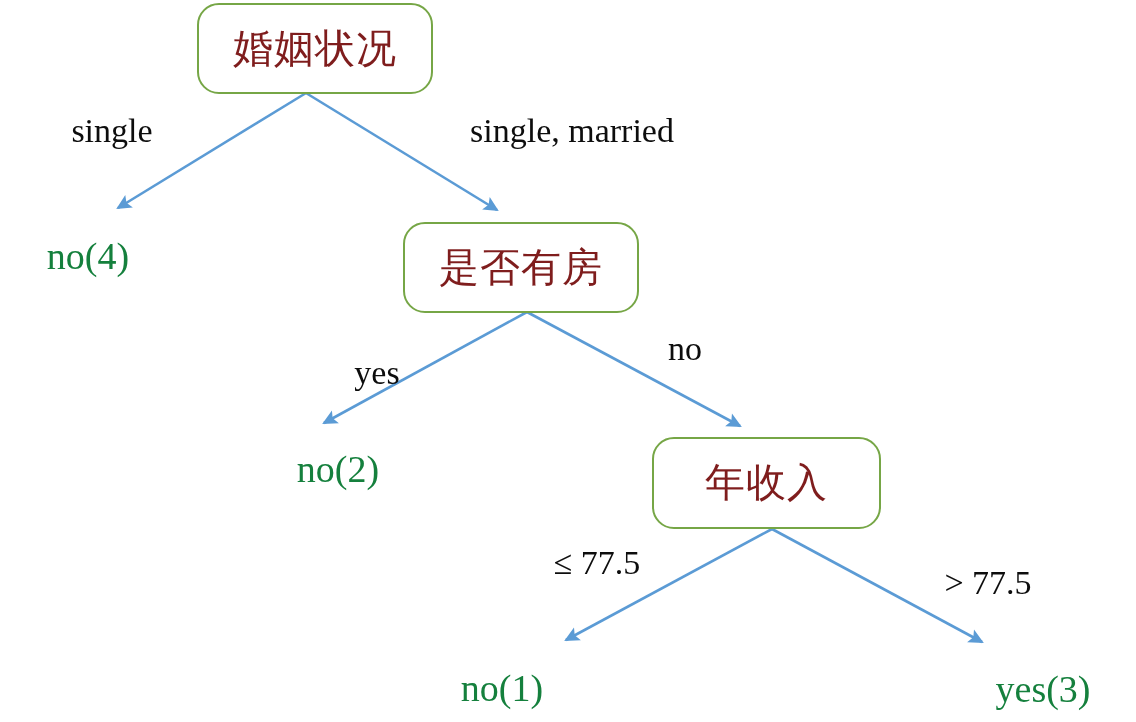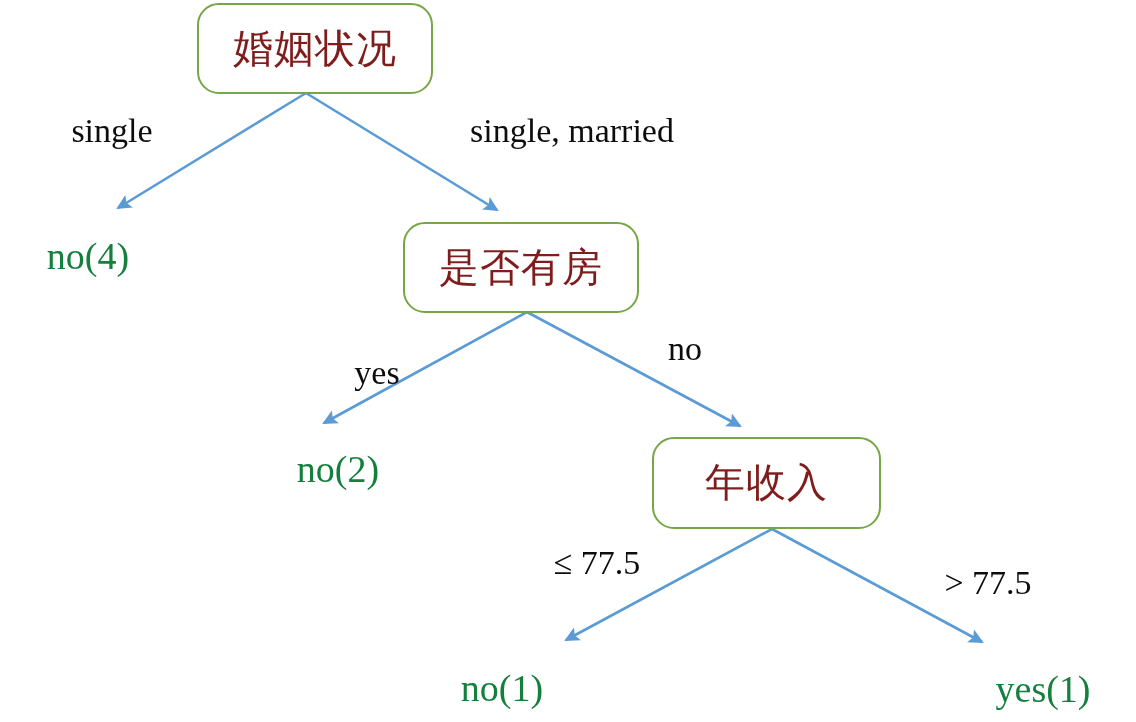--- a/index.html
+++ b/index.html
@@ -111,7 +111,7 @@
 
   <div class="leaf" style="left:502px; top:688px;">no(1)</div>
 
-  <div class="leaf" style="left:1043px; top:689px;">yes(1)</div>
+  <div class="leaf" style="left:1043px; top:689px;">yes(3)</div>
 
   <div class="edge-label" style="left:112px; top:131px;">single</div>
 

